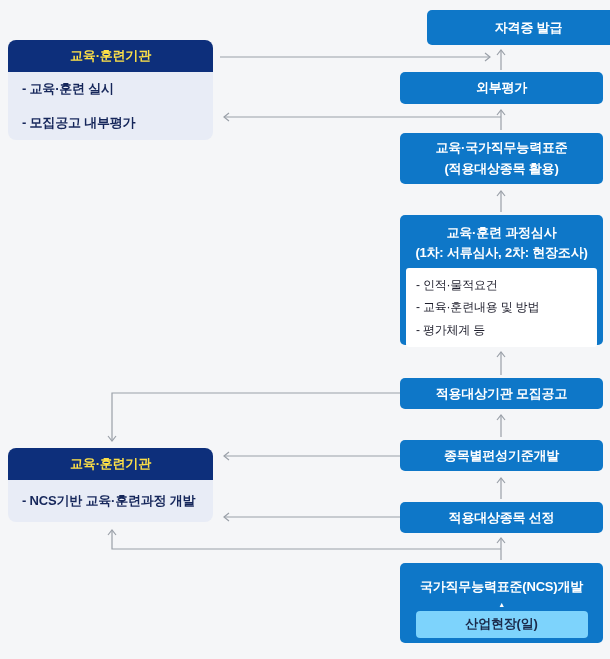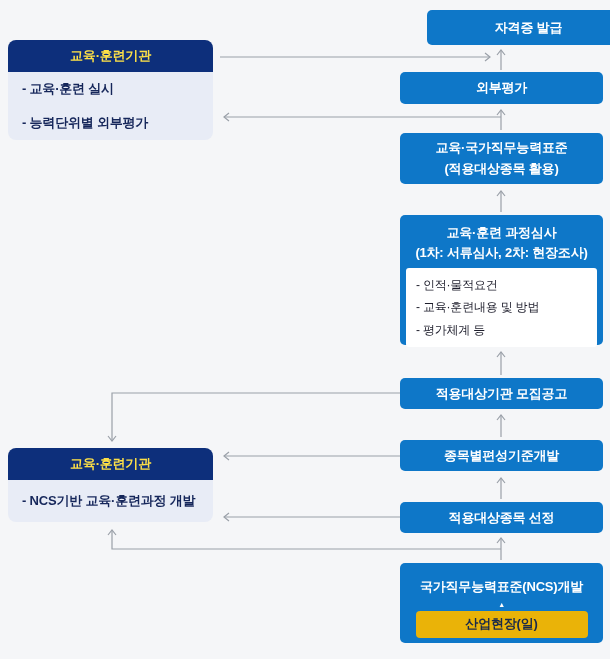--- a/index.html
+++ b/index.html
@@ -95,7 +95,7 @@
   </div>
   <div class="lbody" id="ltop-body">
     <span>- 교육·훈련 실시</span>
-    <span>- 능력단위별 외부평가</span>
+    <span>- 모집공고 내부평가</span>
   </div>
 
   <div class="lhead" id="lbot-head">

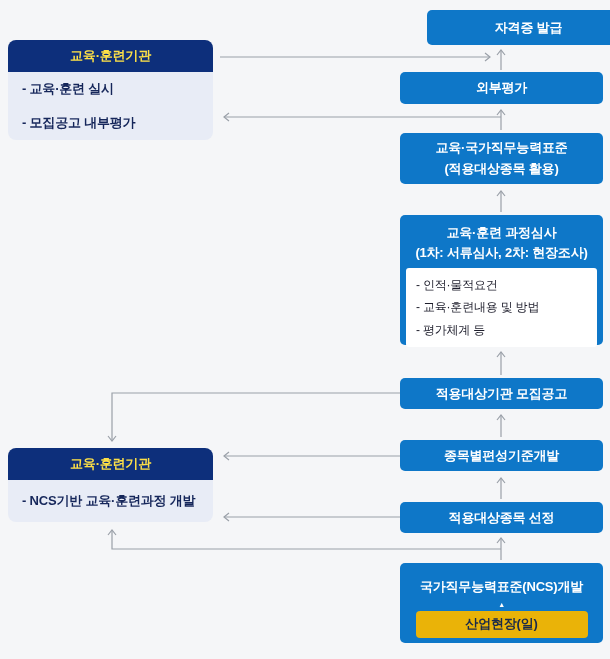--- a/index.html
+++ b/index.html
@@ -36,7 +36,7 @@
     text-align:left;color:#1d1d2b;font-weight:400;font-size:12px;line-height:1.85;
   }
   .ncs-panel{
-    background:#eab308;border-radius:4px;margin-top:3px;
+    background:#7dd3fc;border-radius:4px;margin-top:3px;
     width:172px;height:27px;display:flex;align-items:center;justify-content:center;
     color:#1b2a4a;font-weight:600;font-size:13px;
   }

